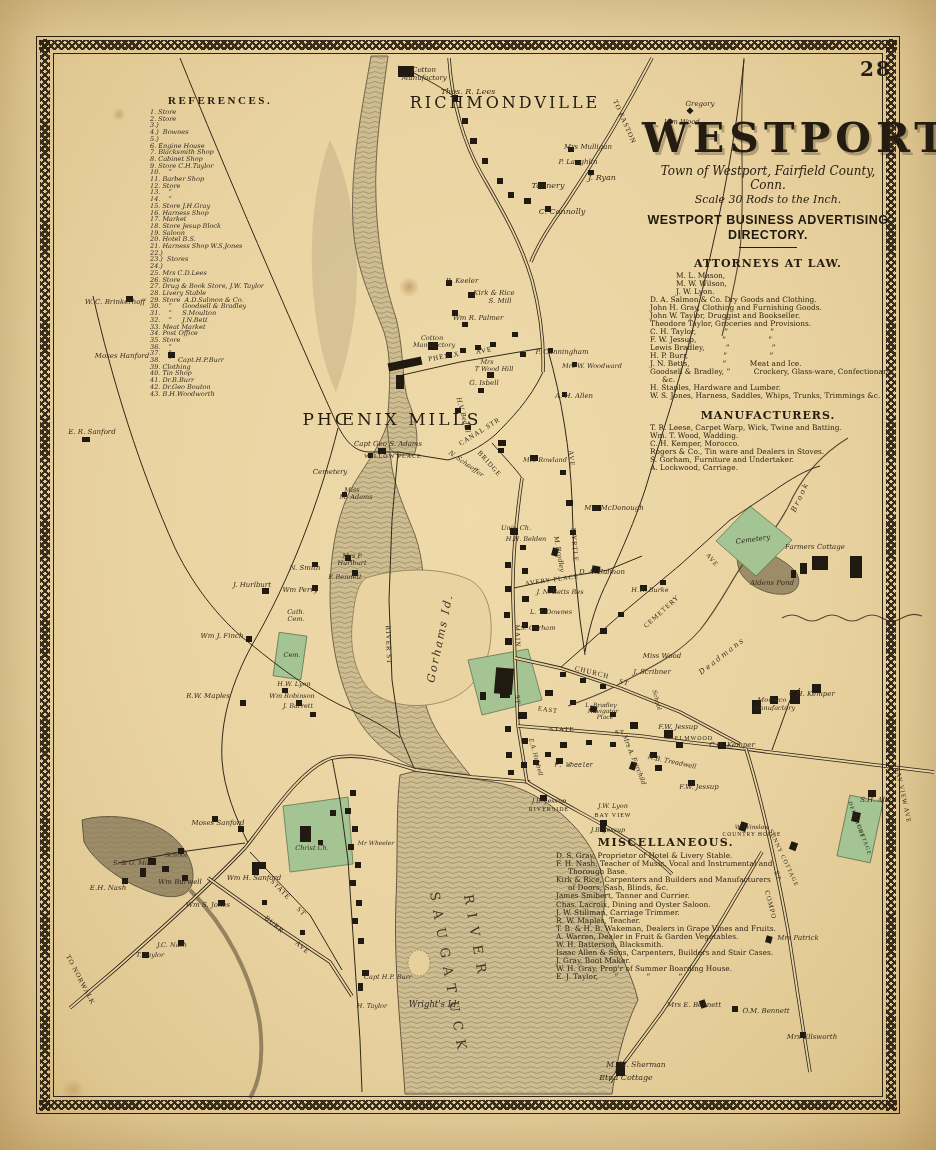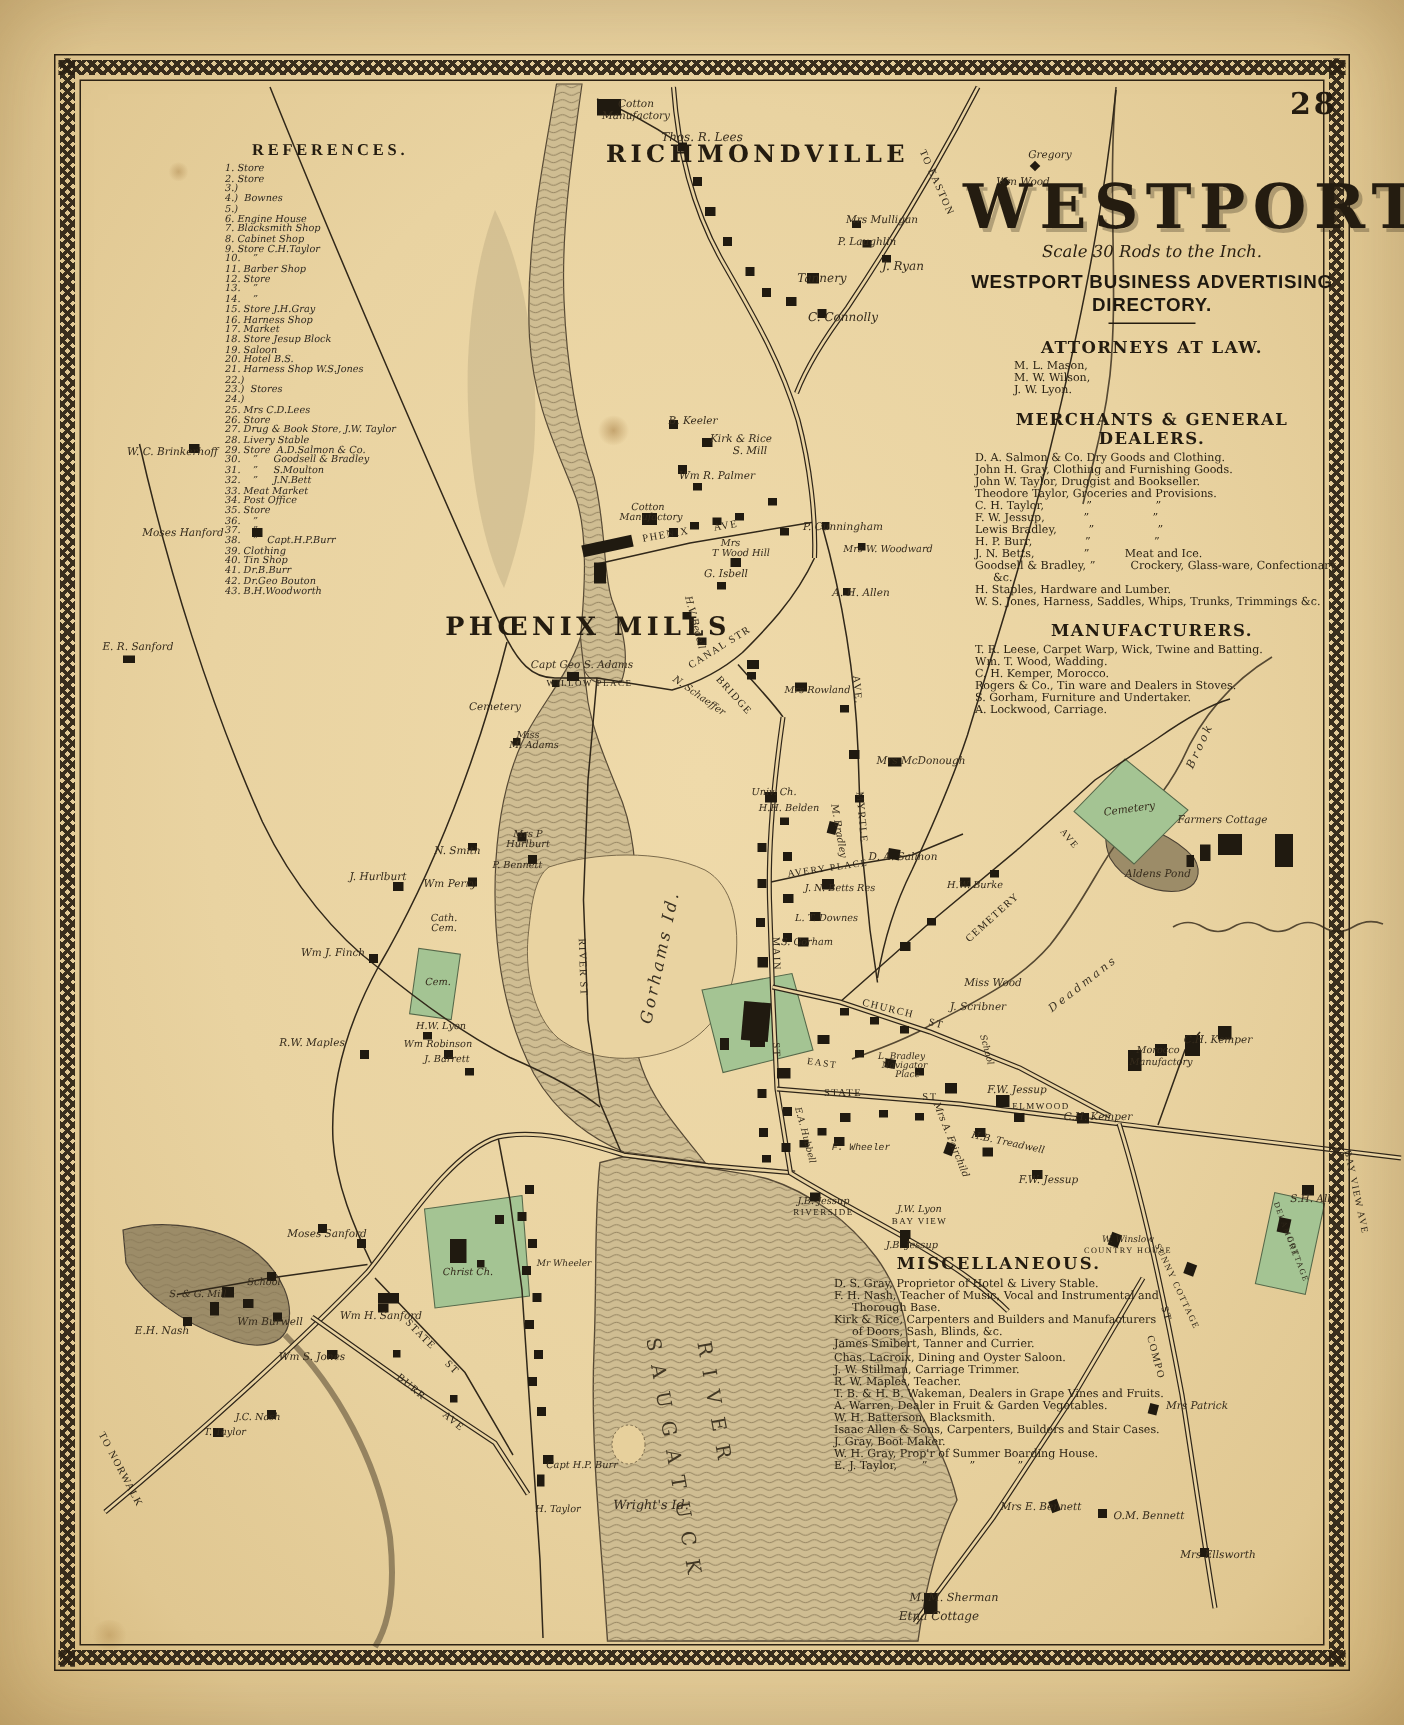--- a/index.html
+++ b/index.html
@@ -25,7 +25,7 @@
   .ml{position:absolute;white-space:nowrap;transform-origin:center;line-height:1;}
   .sc{font-style:italic;color:#352b1c;}
   .st{font-family:"Liberation Serif",serif;color:#2e2619;letter-spacing:1px;}
-  .big{font-weight:bold;letter-spacing:3px;color:#241c10;}
+  .big{font-weight:normal;letter-spacing:3px;color:#241c10;}
   .riv{letter-spacing:9px;color:#413724;}
   .isl{font-style:italic;letter-spacing:2px;color:#3a3122;}
   .isl2{font-style:italic;color:#33291c;}

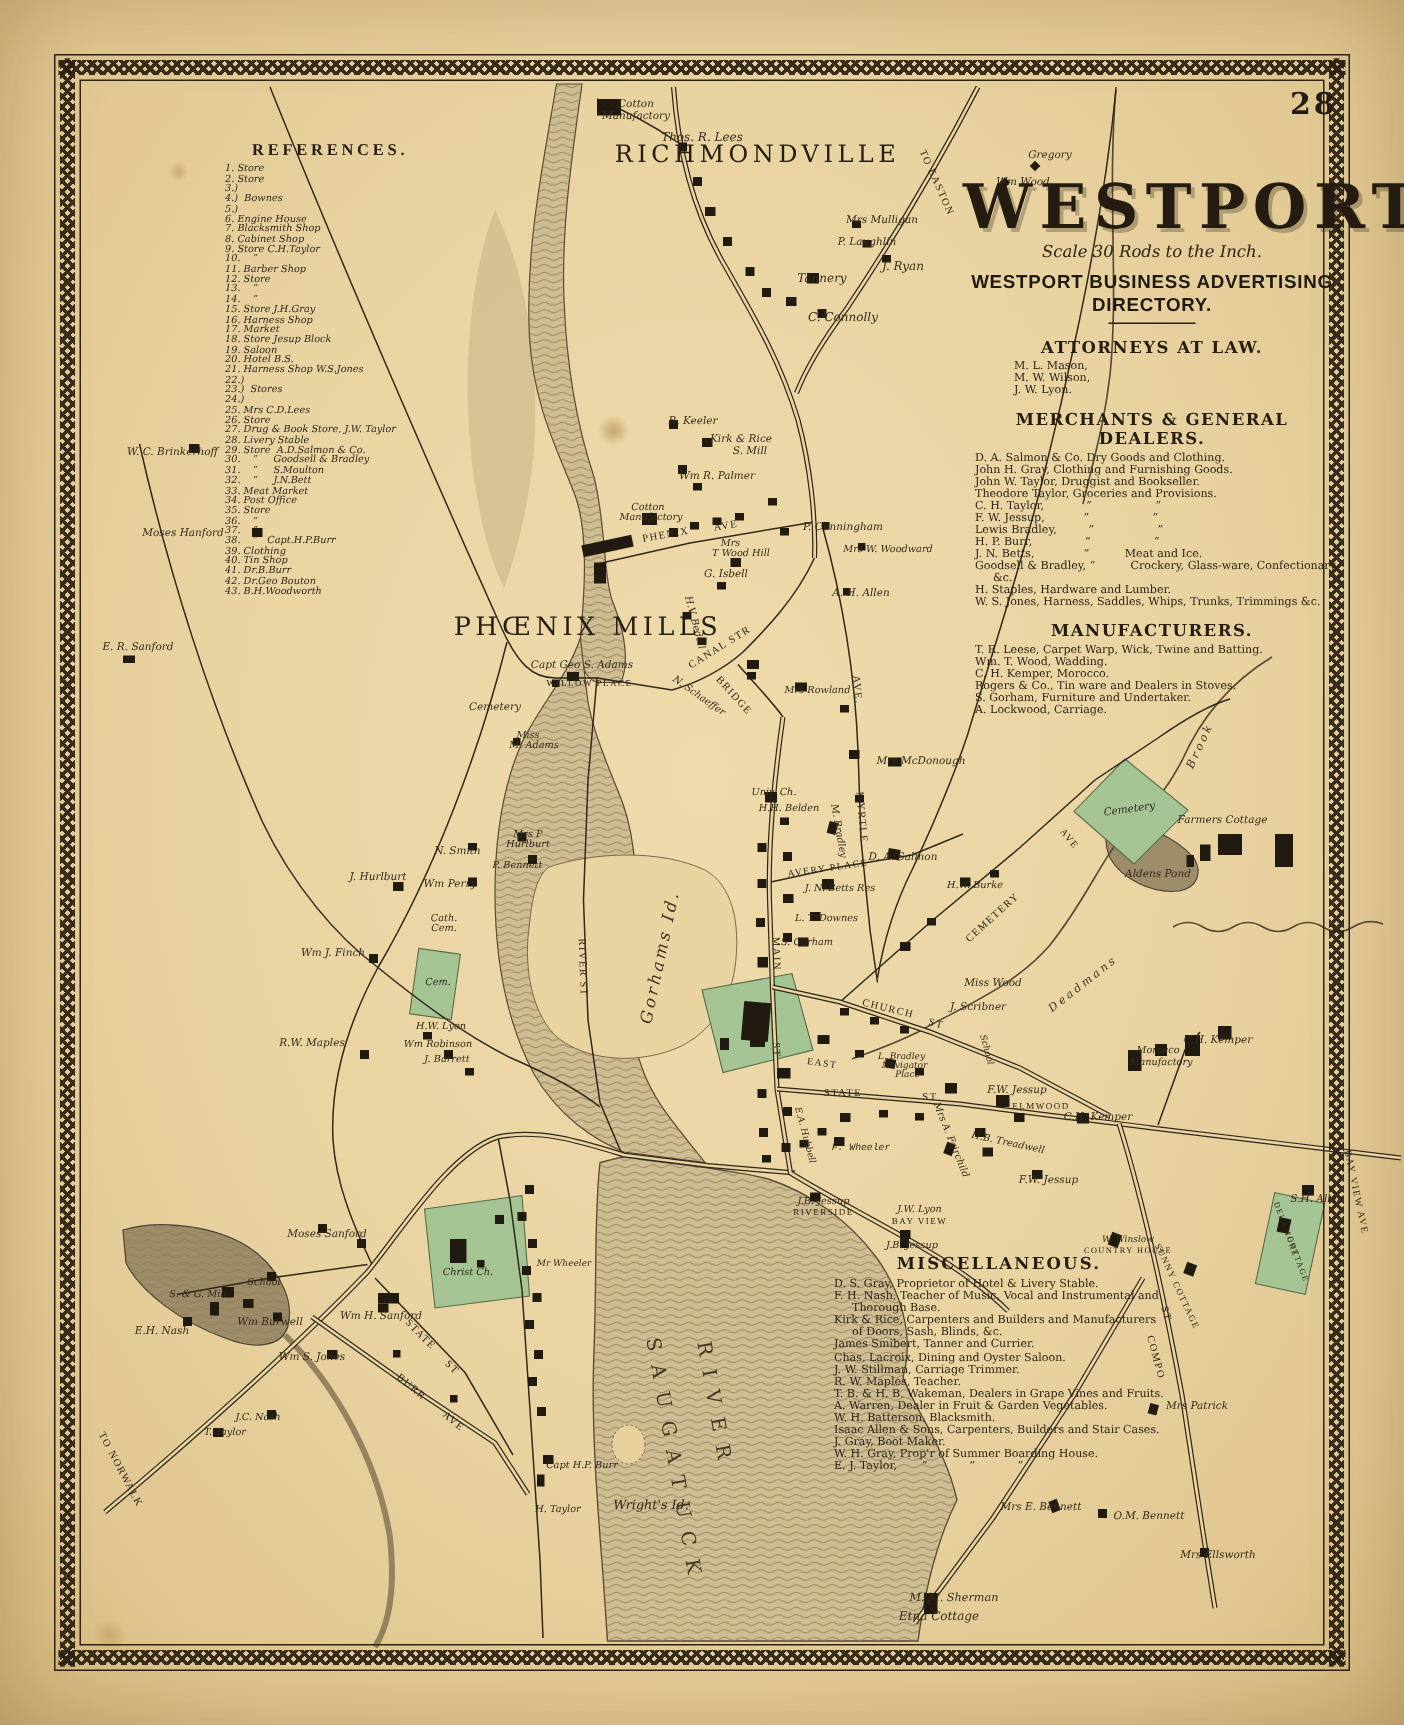--- a/index.html
+++ b/index.html
@@ -509,6 +509,7 @@
 
   <div class="dir">
     <div class="map-title">WESTPORT</div>
+    <div class="sub1">Town of Westport, Fairfield County, Conn.</div>
     <div class="sub2">Scale 30 Rods to the Inch.</div>
     <div class="dhead">WESTPORT BUSINESS ADVERTISING</div>
     <div class="dhead" style="margin-top:0;">DIRECTORY.</div>

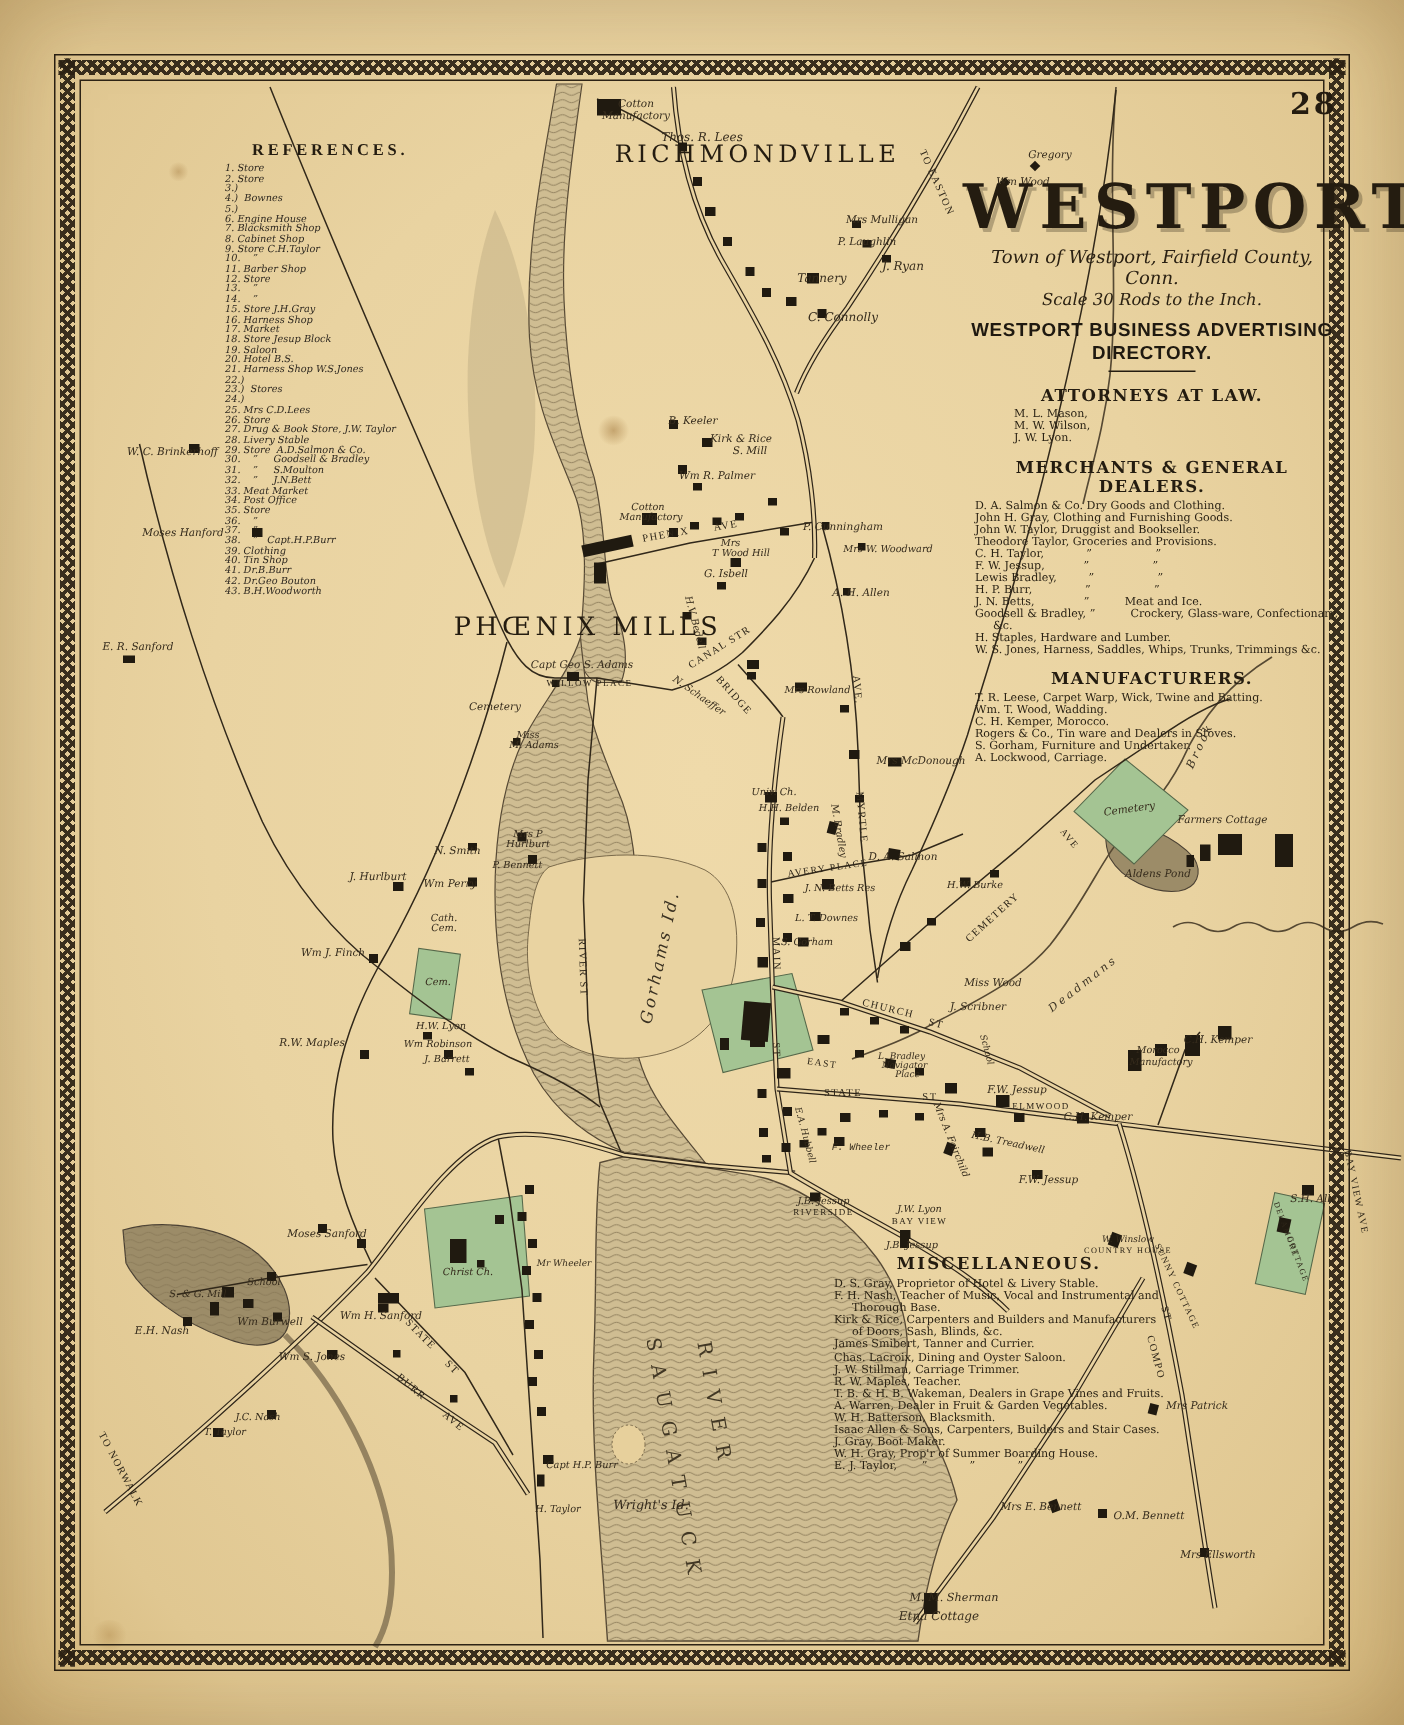--- a/index.html
+++ b/index.html
@@ -524,7 +524,6 @@
         </div>
     </div>
     <div>
-      <div class="dsec-h">MERCHANTS &amp; GENERAL DEALERS.</div>
       <div class="dsec-l wide">
           <div>D. A. Salmon &amp; Co. Dry Goods and Clothing.</div>
           <div>John H. Gray, Clothing and Furnishing Goods.</div>

